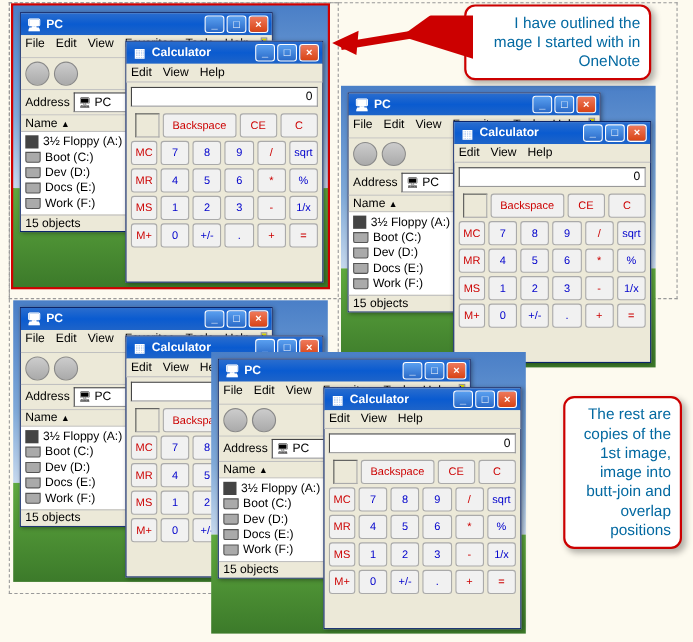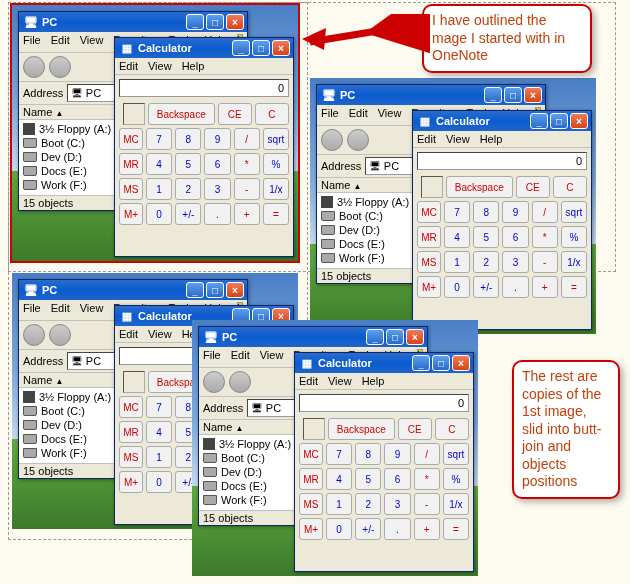--- a/index.html
+++ b/index.html
@@ -197,10 +197,10 @@
   border: 2px solid #c00;
   border-radius: 10px;
   padding: 6px 8px;
-  color: #c2410c;
+  color: #0369a1;
   font-family: Arial, sans-serif;
   font-size: 14px;
-  text-align: left;
+  text-align: right;
   box-shadow: 3px 3px 6px rgba(0,0,0,0.3);
   line-height: 1.25;
 }

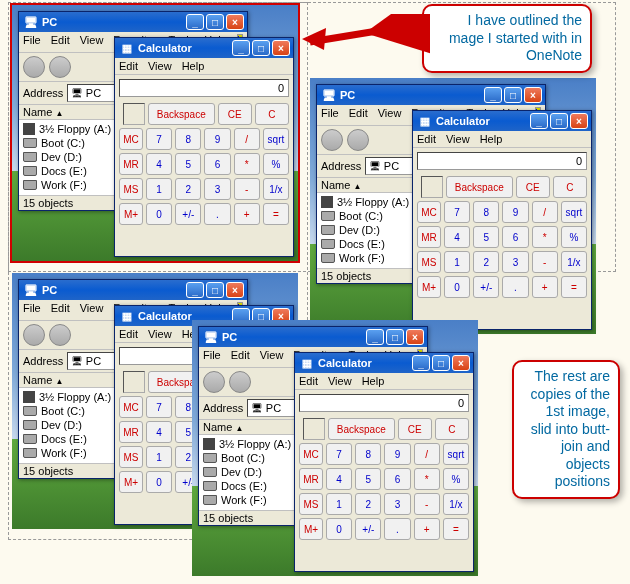--- a/index.html
+++ b/index.html
@@ -705,6 +705,6 @@
   <polygon points="2,25 26,14 24,36" fill="#c00"></polygon>
 </svg>
 
-<div class="callout" style="right:10px; top:360px; width:108px;">The rest are copies of the 1st image, slid into butt-join and objects positions</div>
+<div class="callout" style="right:10px; top:360px; width:108px;">The rest are copies of the 1st image, image into butt-join and overlap positions</div>
 
 </body></html>

